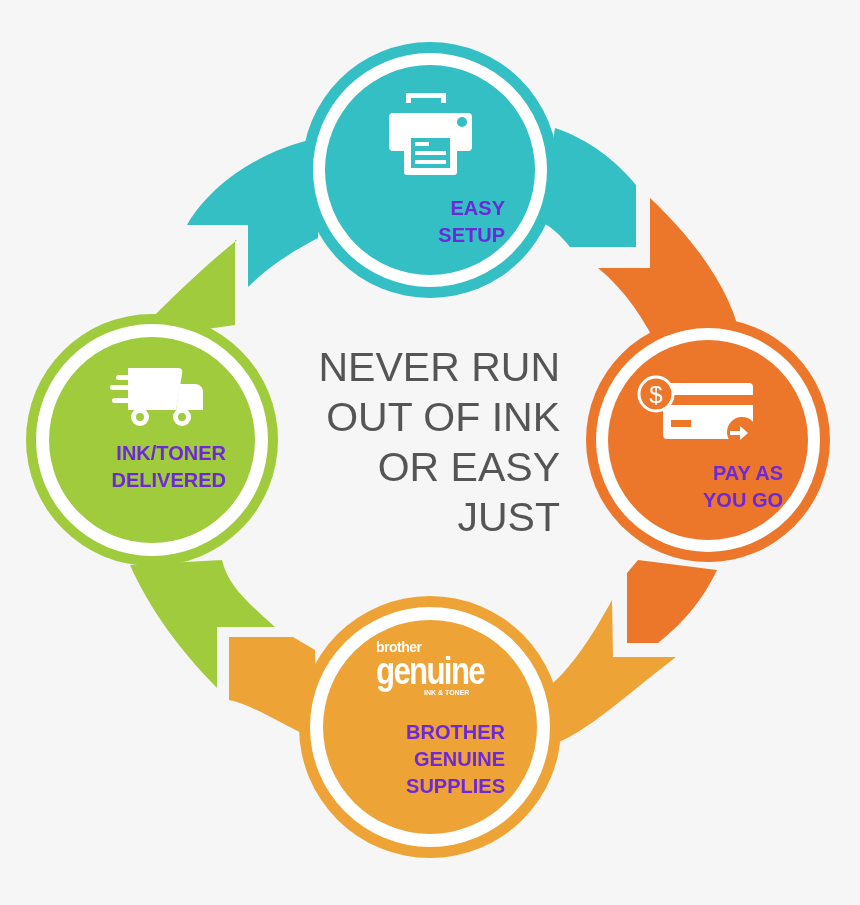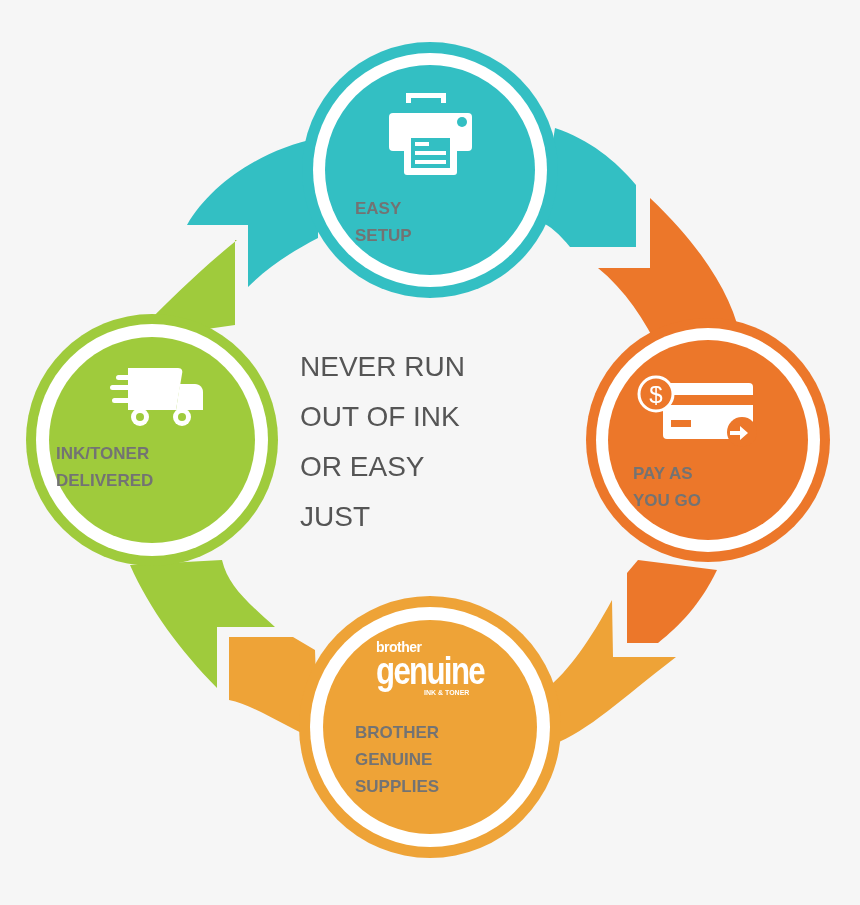--- a/index.html
+++ b/index.html
@@ -5,7 +5,7 @@
   html, body { margin:0; padding:0; }
   body { width:860px; height:905px; background:#f6f6f6; position:relative; overflow:hidden; font-family:"Liberation Sans", sans-serif; }
   svg.diagram { position:absolute; left:0; top:0; }
-  .label { position:absolute; color:#737373; font-weight:bold; text-align:left; font-family:"Liberation Sans", sans-serif; line-height:27px; font-size:17px; }
+  .label { position:absolute; color:#6d28d9; font-weight:bold; text-align:right; font-family:"Liberation Sans", sans-serif; line-height:27px; font-size:20px; }
   .center-text { position:absolute; left:300px; top:342px; width:260px; text-align:left; color:#555555; font-size:28px; line-height:50px; font-family:"Liberation Sans", sans-serif; }
   .center-text div { white-space:nowrap; }
   .logo { position:absolute; color:#fff; font-family:"Liberation Sans", sans-serif; }

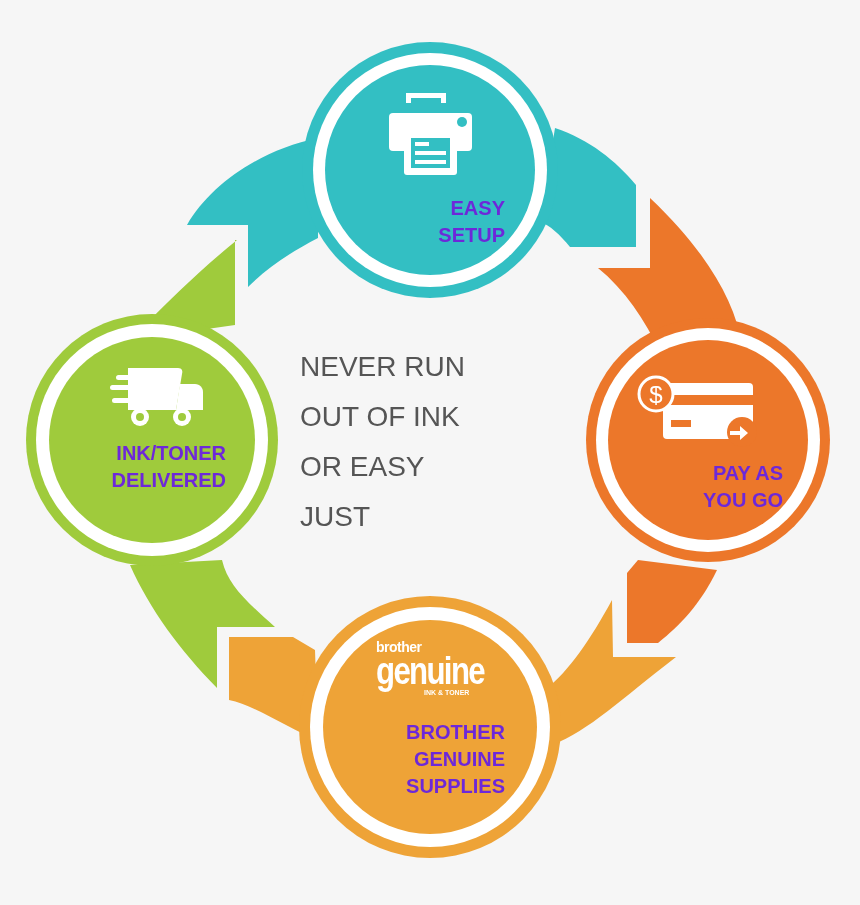--- a/index.html
+++ b/index.html
@@ -6,7 +6,7 @@
   body { width:860px; height:905px; background:#f6f6f6; position:relative; overflow:hidden; font-family:"Liberation Sans", sans-serif; }
   svg.diagram { position:absolute; left:0; top:0; }
   .label { position:absolute; color:#6d28d9; font-weight:bold; text-align:right; font-family:"Liberation Sans", sans-serif; line-height:27px; font-size:20px; }
-  .center-text { position:absolute; left:300px; top:342px; width:260px; text-align:left; color:#555555; font-size:28px; line-height:50px; font-family:"Liberation Sans", sans-serif; }
+  .center-text { position:absolute; left:300px; top:342px; width:260px; text-align:right; color:#555555; font-size:41px; line-height:50px; font-family:"Liberation Sans", sans-serif; }
   .center-text div { white-space:nowrap; }
   .logo { position:absolute; color:#fff; font-family:"Liberation Sans", sans-serif; }
 </style>

